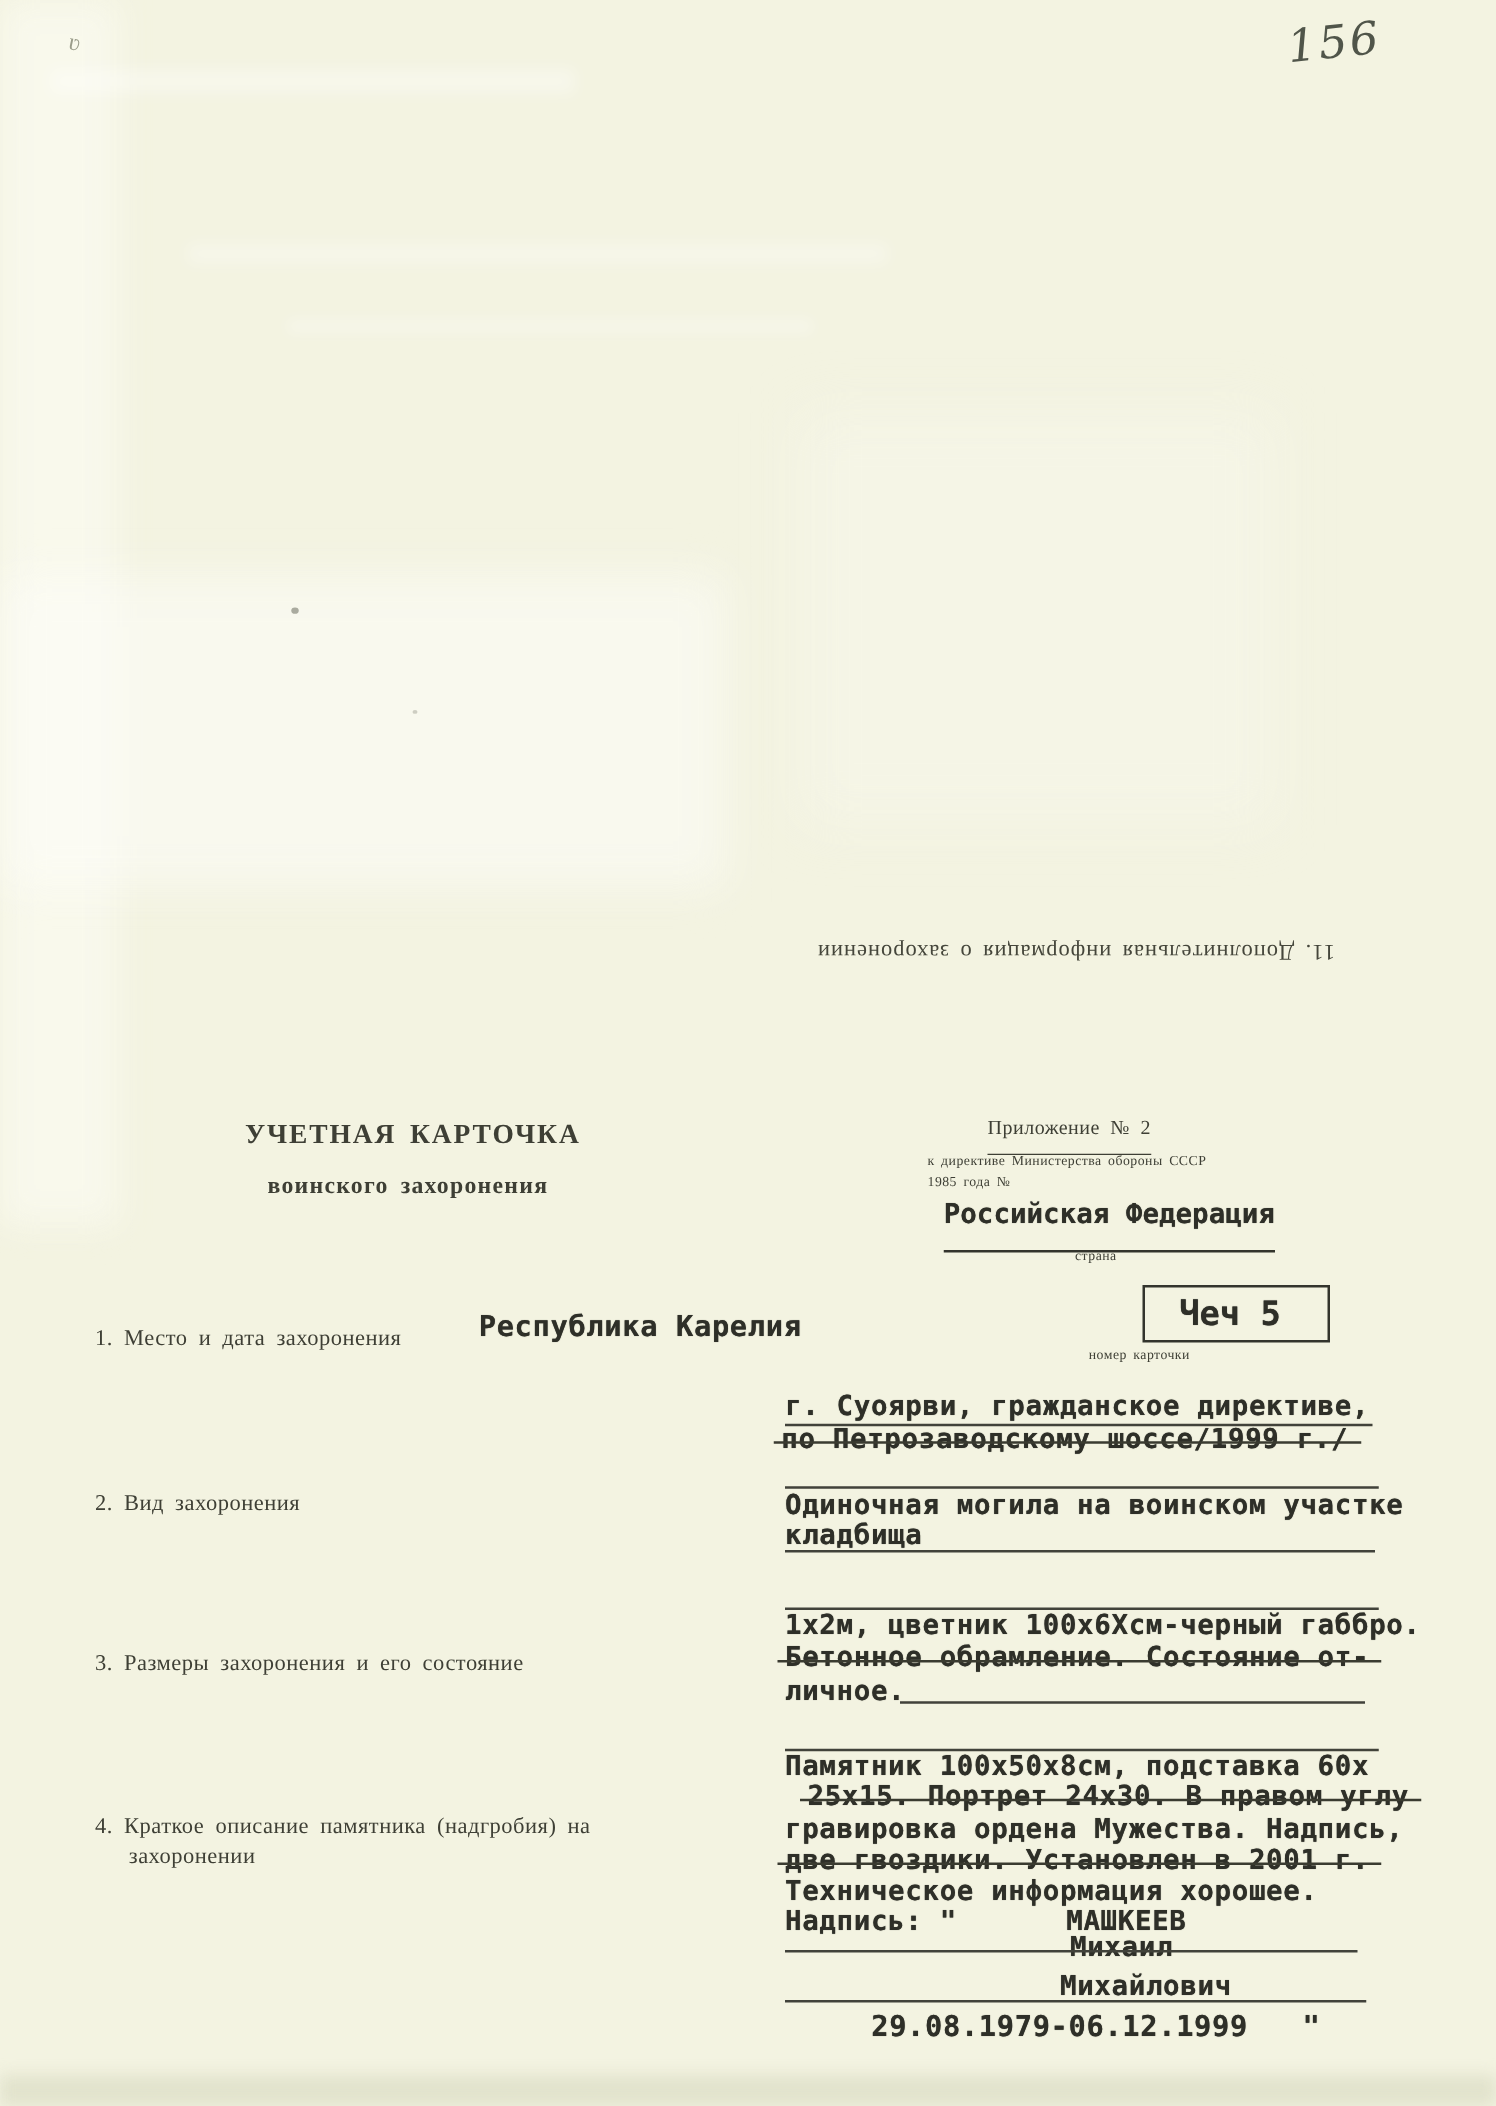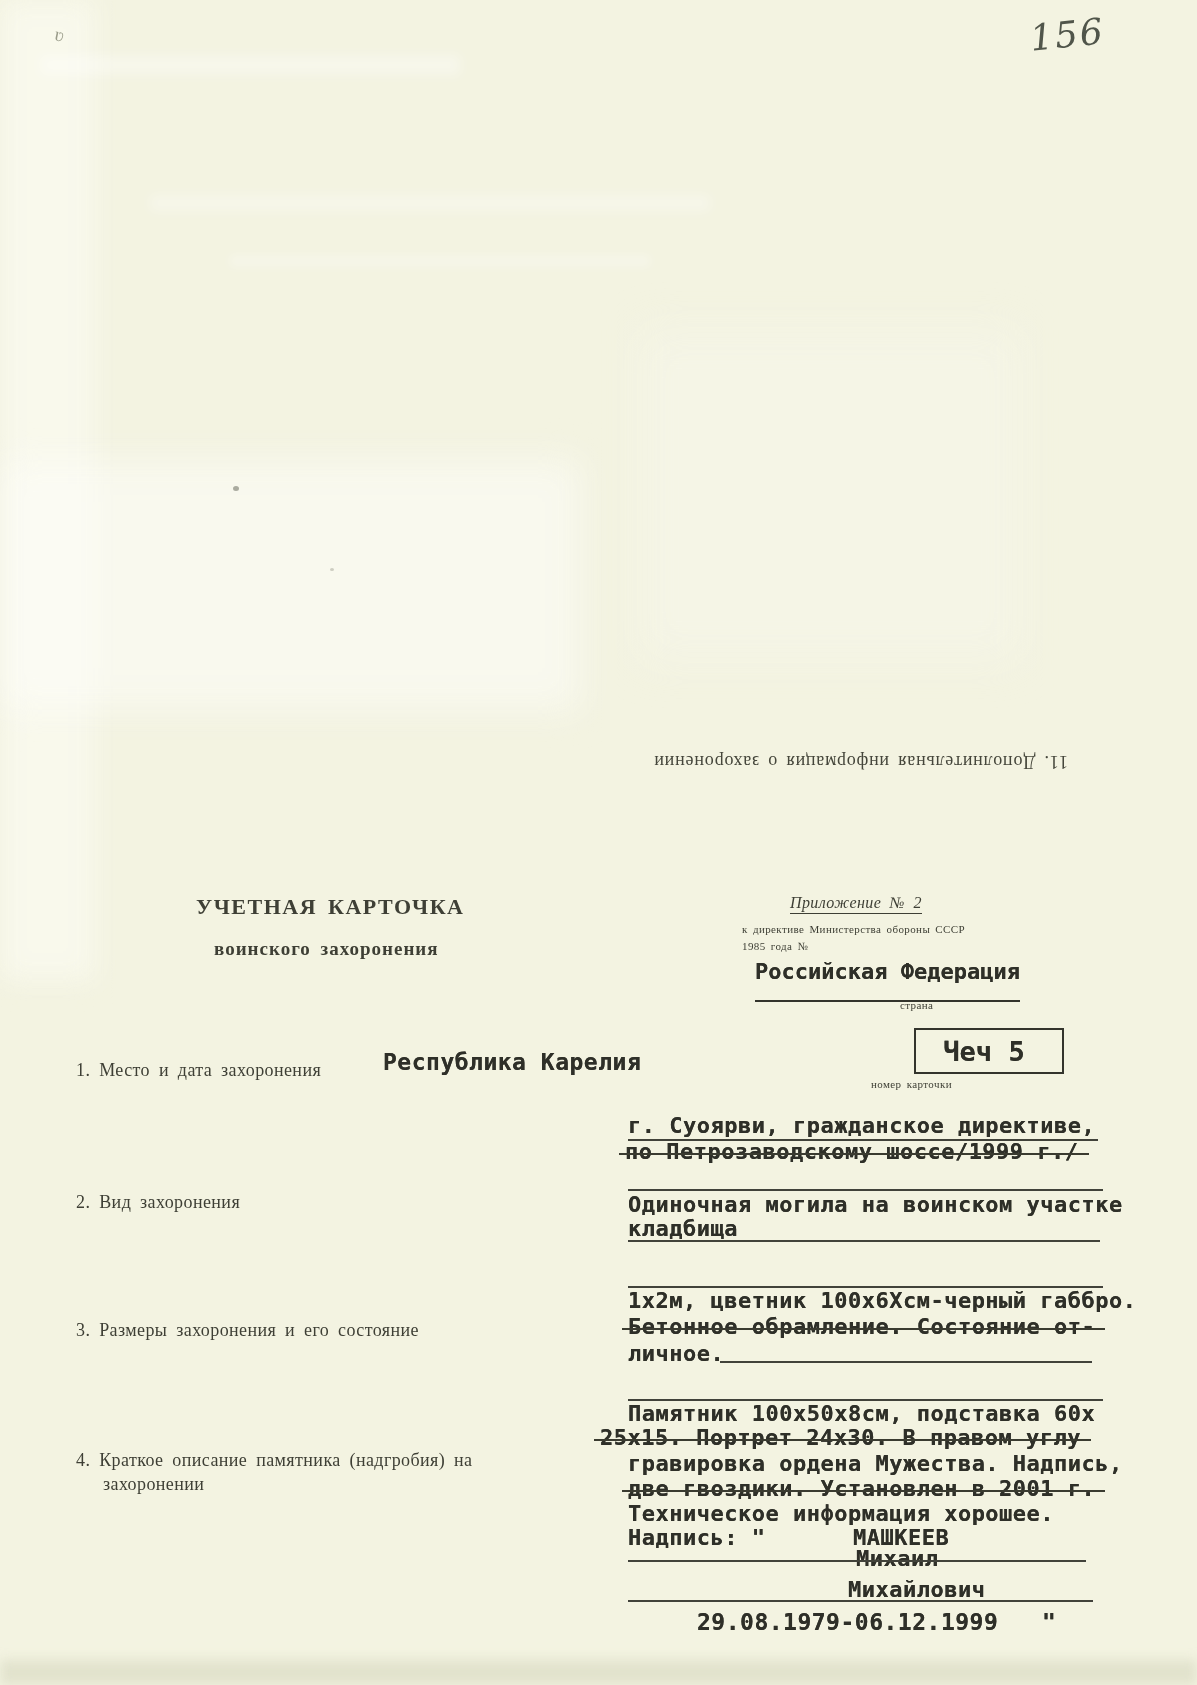--- a/index.html
+++ b/index.html
@@ -32,7 +32,7 @@
   .title1{font-size:22px;font-weight:bold;letter-spacing:1.5px;}
   .title2{font-size:19px;font-weight:bold;letter-spacing:1px;}
   .annex{font-size:16px;}
-  .annex span{border-bottom:1.5px solid #3e3f35;padding-bottom:2px;font-style:italic;}
+  .annex span{border-bottom:1.5px solid #3e3f35;padding-bottom:12px;}
 
   
   .typed{

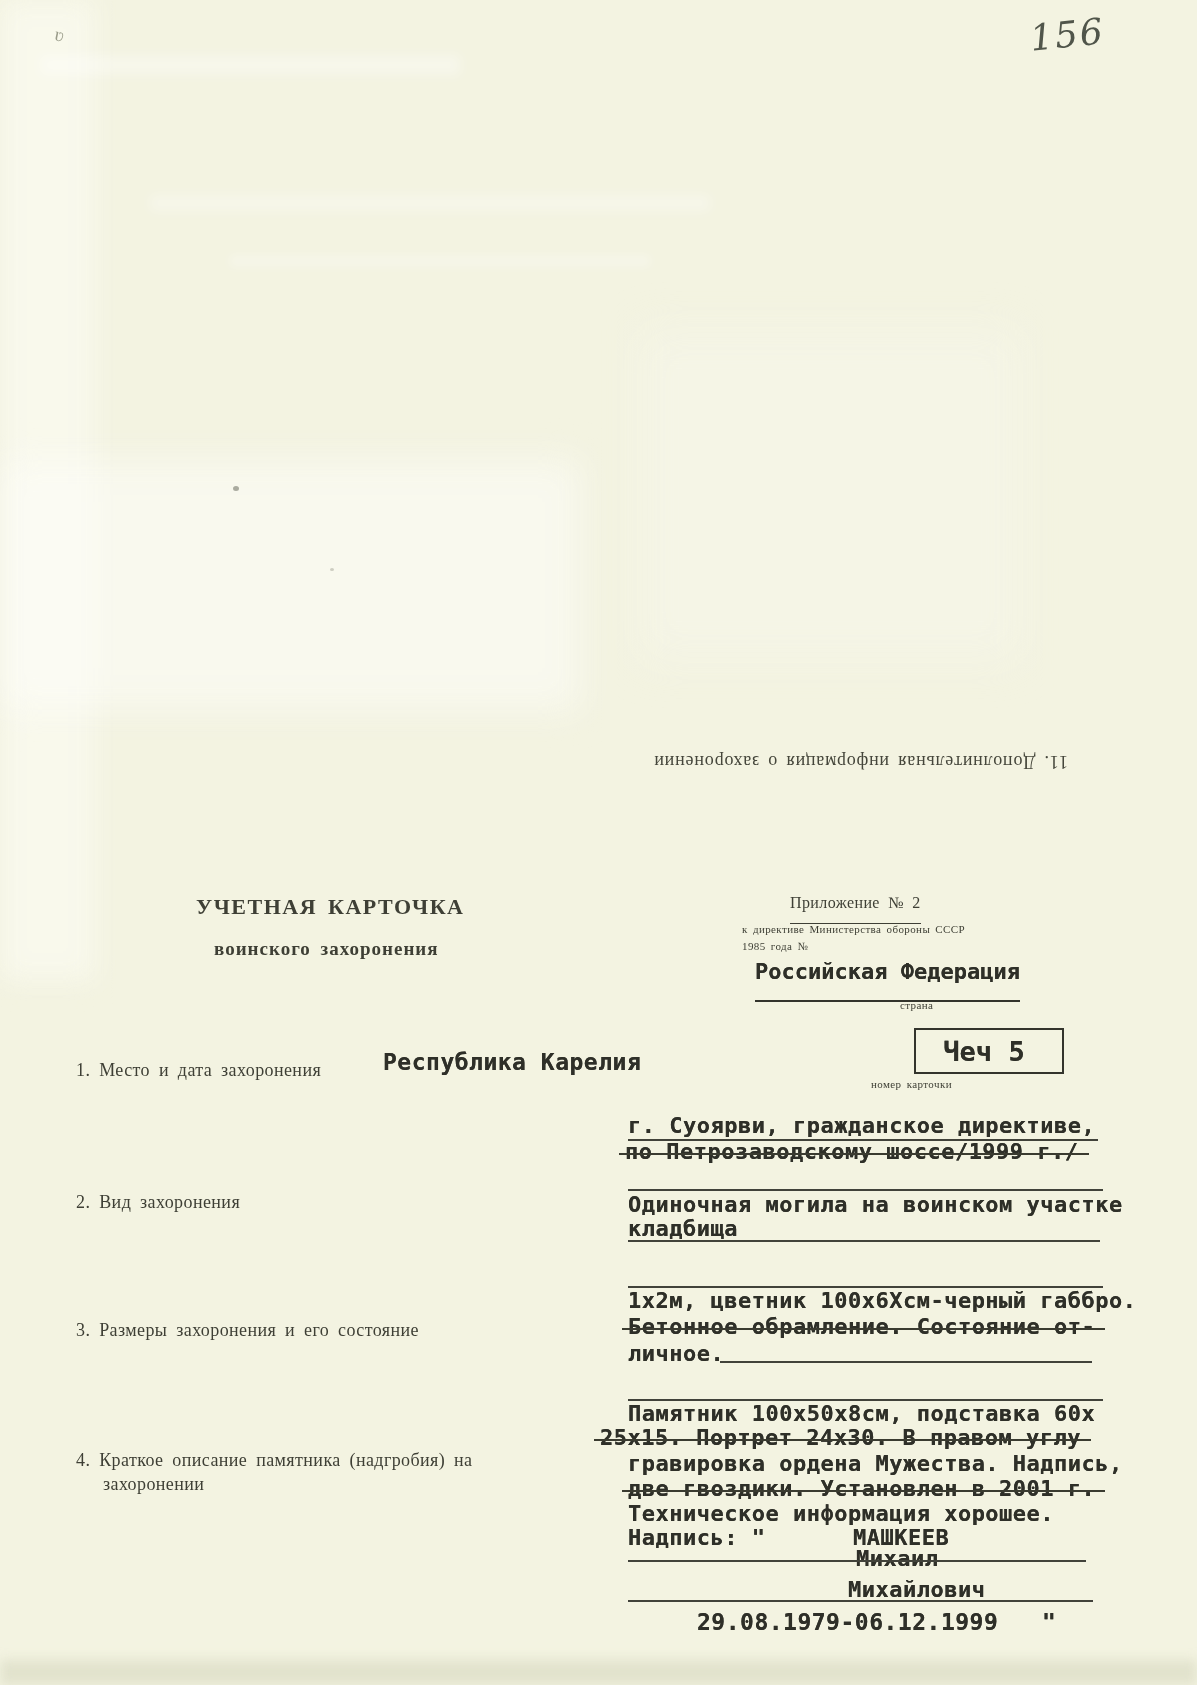--- a/index.html
+++ b/index.html
@@ -100,7 +100,7 @@
   <div class="print small" style="left:742px;top:940px;">1985 года №</div>
 
   <div class="typed country" style="left:755px;top:960px;">Российская Федерация</div>
-  <div class="print small" style="left:860px;top:999px;margin-left:40px;">страна</div>
+  <div class="print small" style="left:860px;top:999px;">страна</div>
 
   <div class="cardbox">
     <span class="typedv">Чеч 5</span>

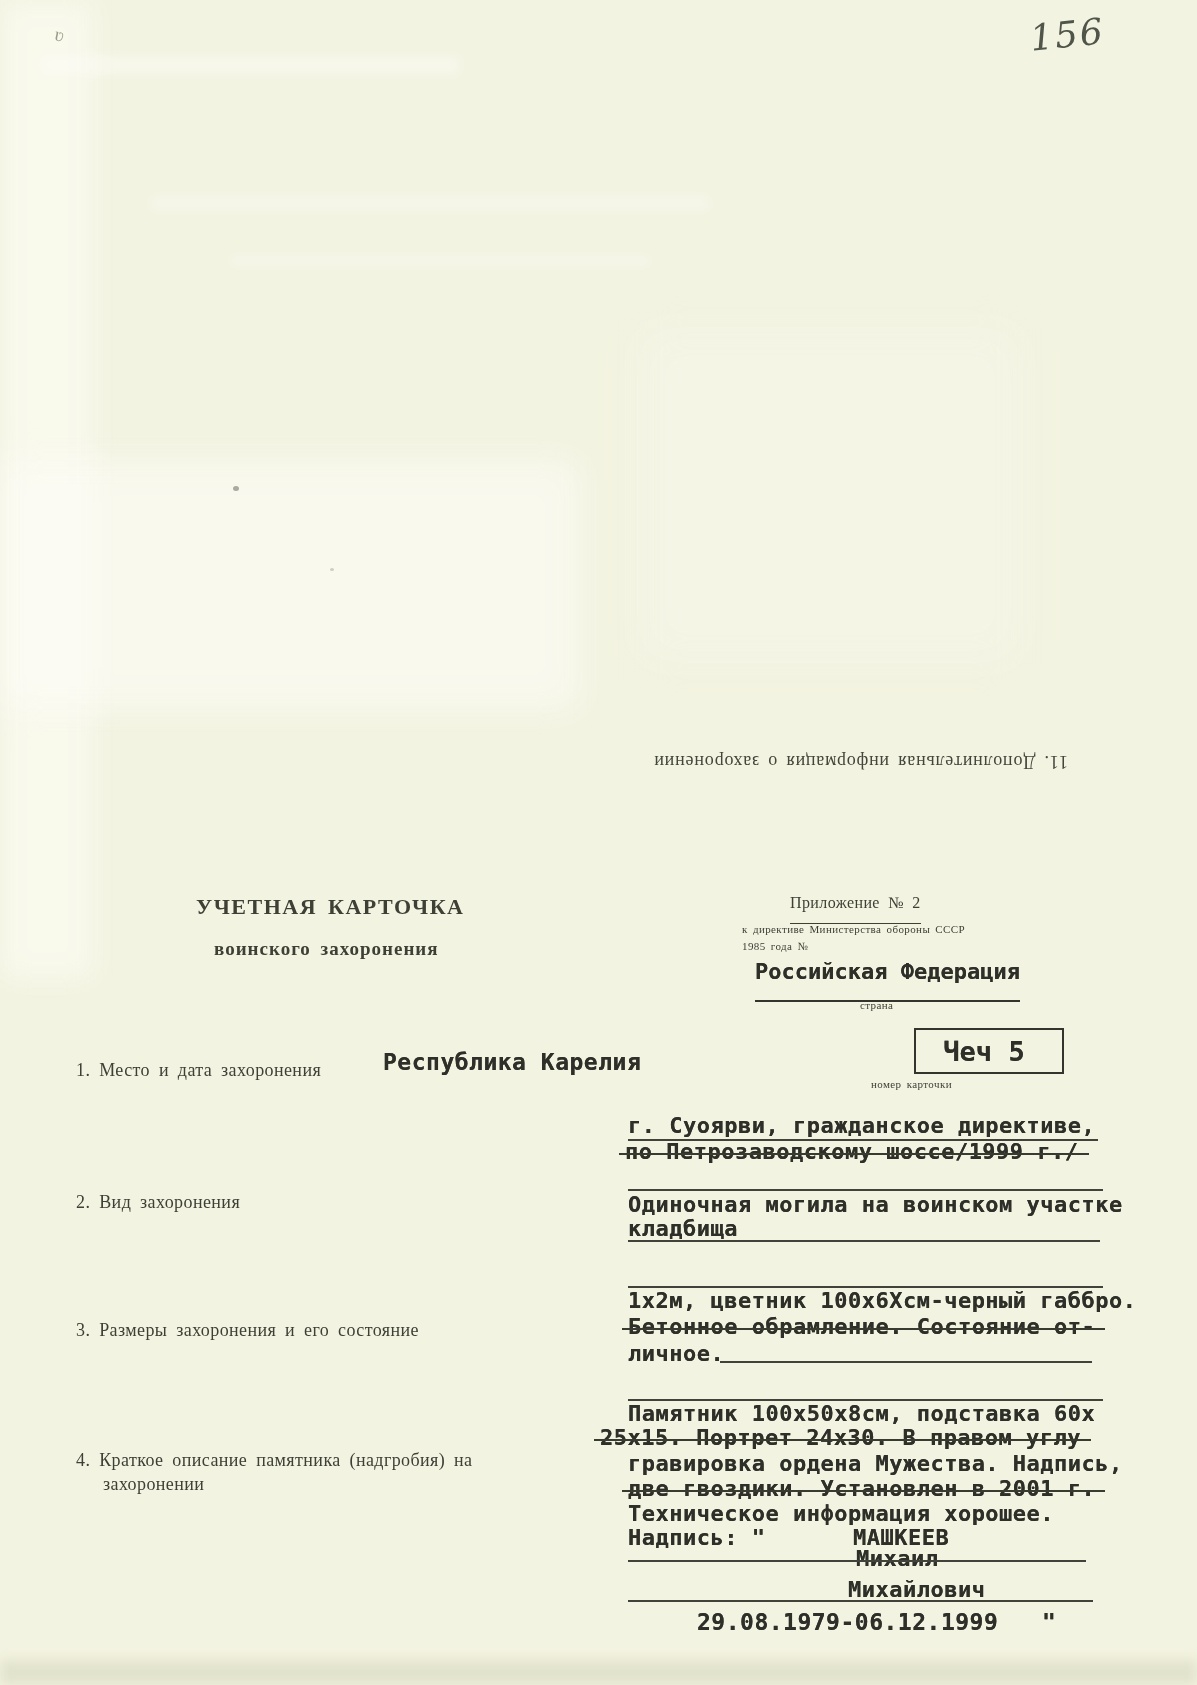--- a/index.html
+++ b/index.html
@@ -132,7 +132,7 @@
 
   <div class="rule" style="left:628px;top:1399px;width:475px;"></div>
   <div class="typed" style="left:628px;top:1402px;">Памятник 100х50х8см, подставка 60х</div>
-  <div class="typed" style="left:600px;top:1426px;"><span class="strike">25х15. Портрет 24х30. В правом углу</span></div>
+  <div class="typed" style="left:646px;top:1426px;"><span class="strike">25х15. Портрет 24х30. В правом углу</span></div>
   <div class="typed" style="left:628px;top:1452px;">гравировка ордена Мужества. Надпись,</div>
   <div class="typed" style="left:628px;top:1477px;"><span class="strike">две гвоздики. Установлен в 2001 г.</span></div>
   <div class="typed" style="left:628px;top:1502px;">Техническое информация хорошее.</div>

